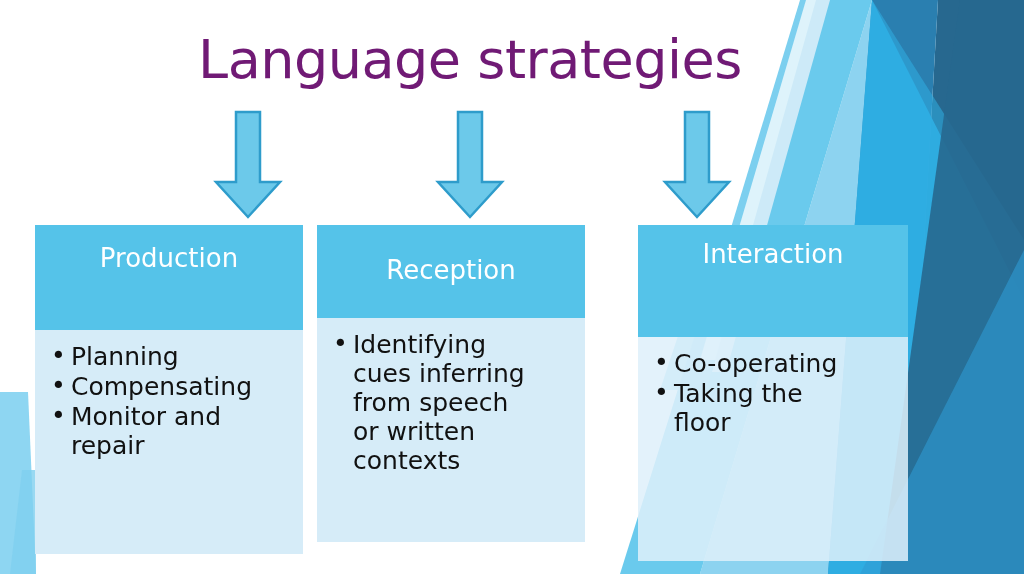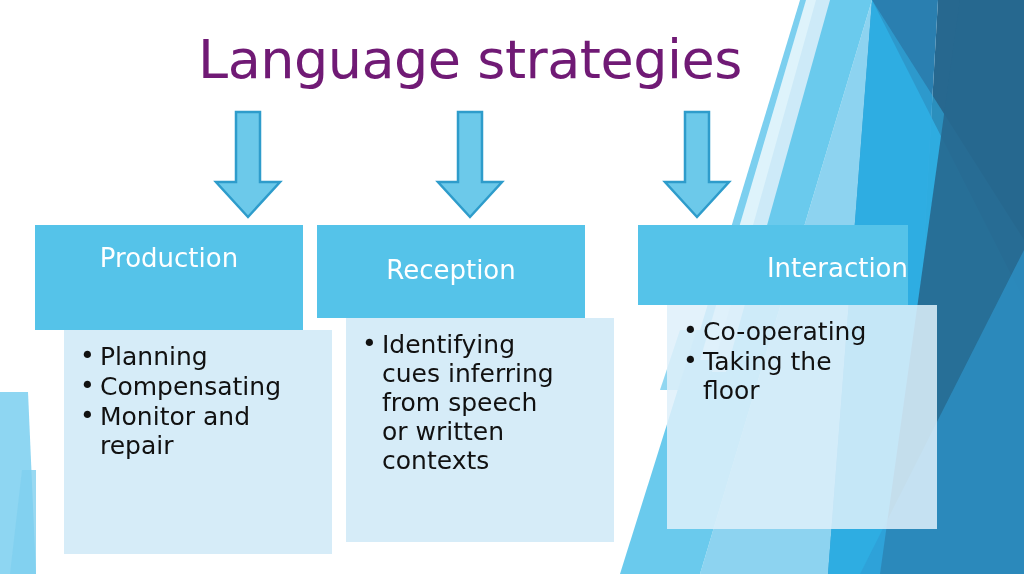--- a/index.html
+++ b/index.html
@@ -104,7 +104,7 @@
   #col-reception .col-body   { width: 268px; height: 224px; }
 
   #col-interaction { left: 638px; width: 270px; }
-  #col-interaction .col-header { width: 270px; height: 80px; padding-top: 28px; text-align: right; }
+  #col-interaction .col-header { width: 270px; height: 112px; padding-top: 14px; }
   #col-interaction .col-body   { width: 270px; height: 224px; }
 
   

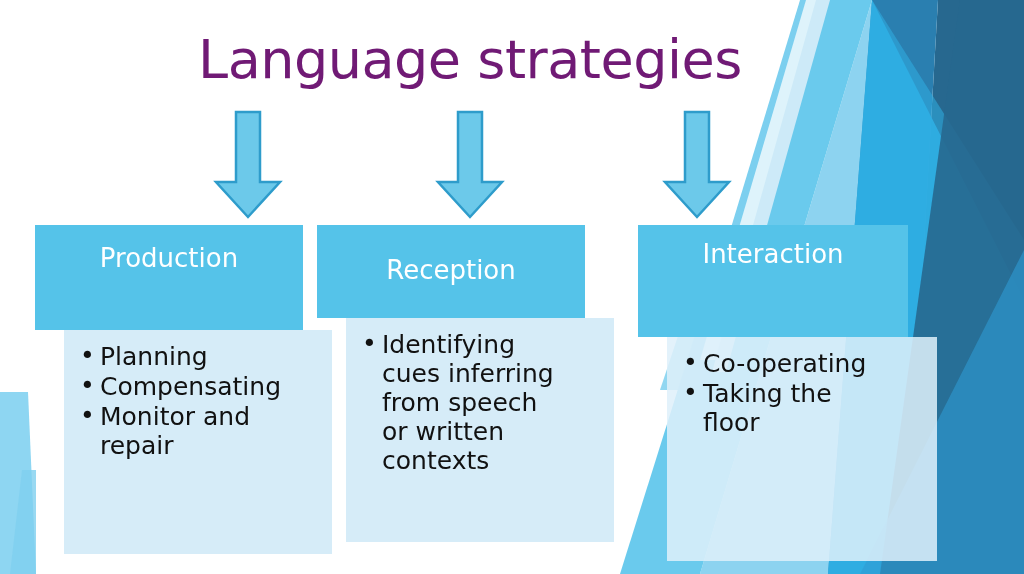--- a/index.html
+++ b/index.html
@@ -65,7 +65,6 @@
     background: #D6ECF8;
     box-sizing: border-box;
     padding: 12px 10px 10px 10px;
-    margin-left: 29px;
   }
   .col-body.translucent {
     background: rgba(222, 240, 250, 0.86);

